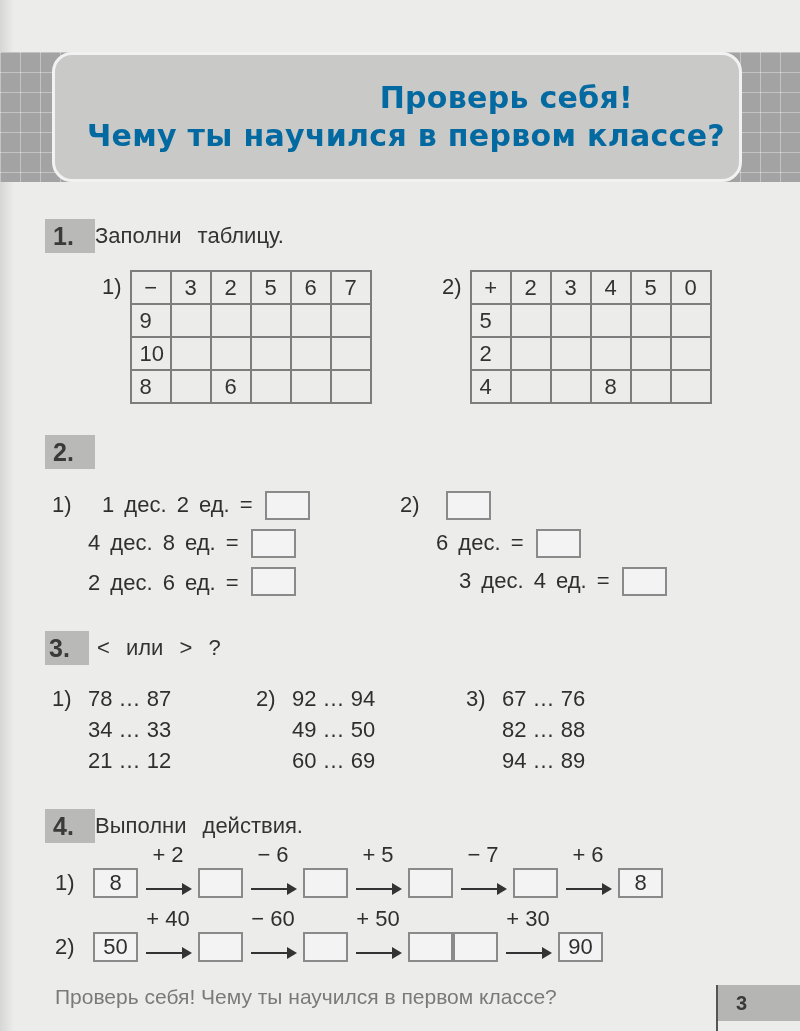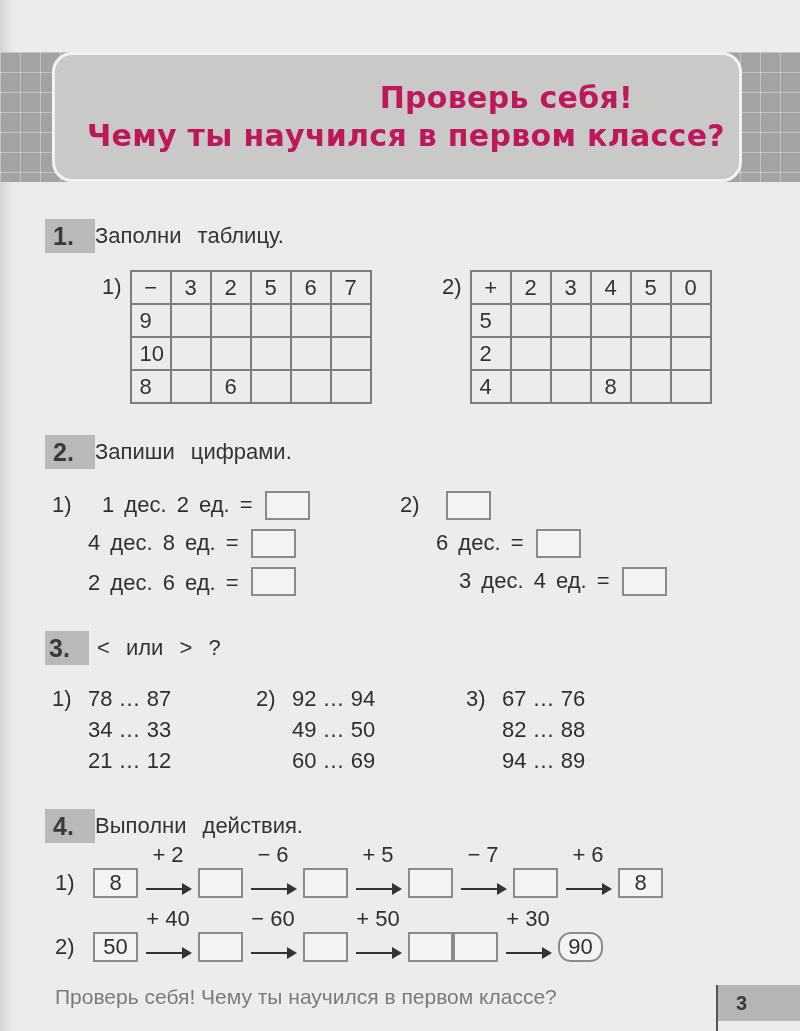--- a/index.html
+++ b/index.html
@@ -34,7 +34,7 @@
   .header-title {
     font-family: "DejaVu Sans", sans-serif;
     font-weight: bold;
-    color: #be185d;
+    color: #0369a1;
     font-size: 30px;
     line-height: 38px;
     text-align: right;

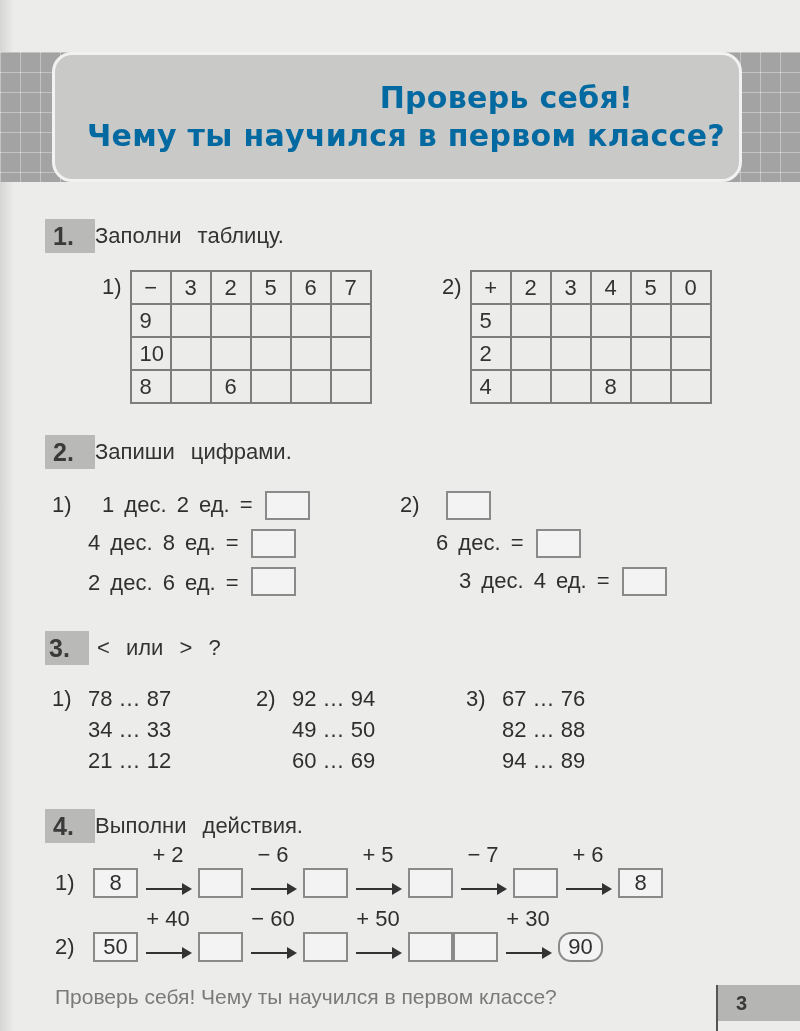--- a/index.html
+++ b/index.html
@@ -216,7 +216,6 @@
 
 <div class="task-head" style="top:434px;">
   <div class="task-num">2.</div>
-  <div class="task-title">Запиши цифрами.</div>
 </div>
 
 <div class="t2-line" style="left:52px; top:490px;">

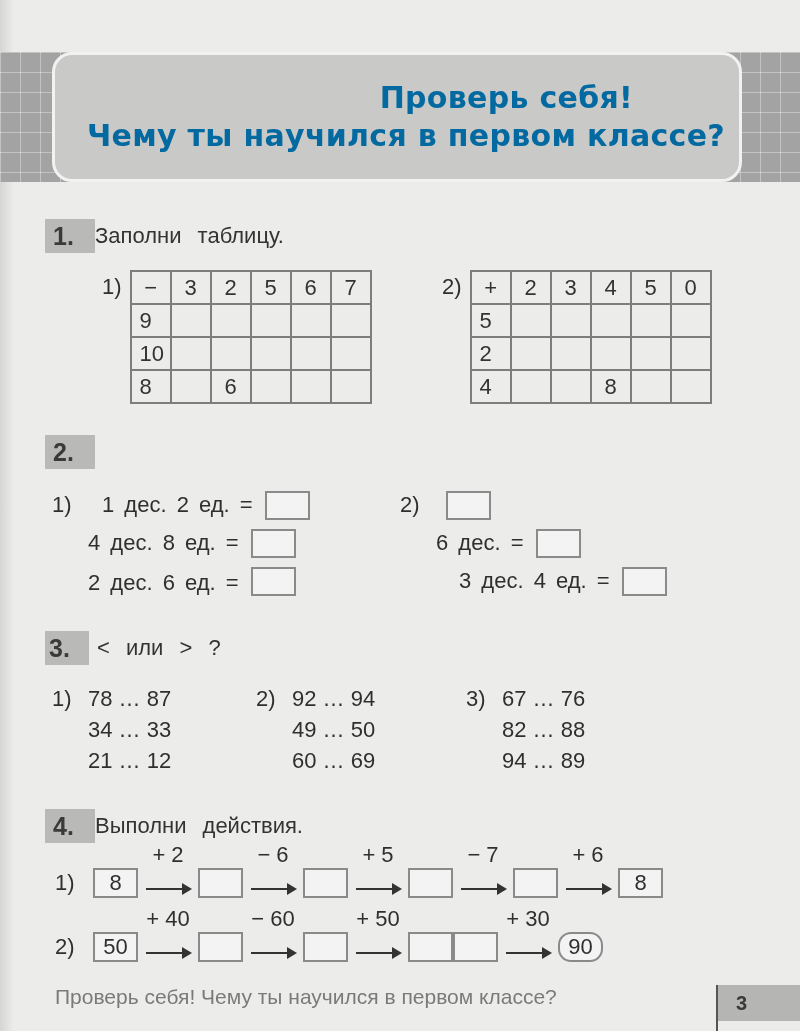--- a/index.html
+++ b/index.html
@@ -324,7 +324,7 @@
       <span class="op-text">+ 30</span>
       <span class="arrow"></span>
     </div>
-  <div class="box" style="margin-bottom:2px;border-radius:13px;">90</div>
+  <div class="box" style="margin-bottom:2px;">90</div>
 </div>
 
 <div class="footer-text">Проверь себя! Чему ты научился в первом классе?</div>

